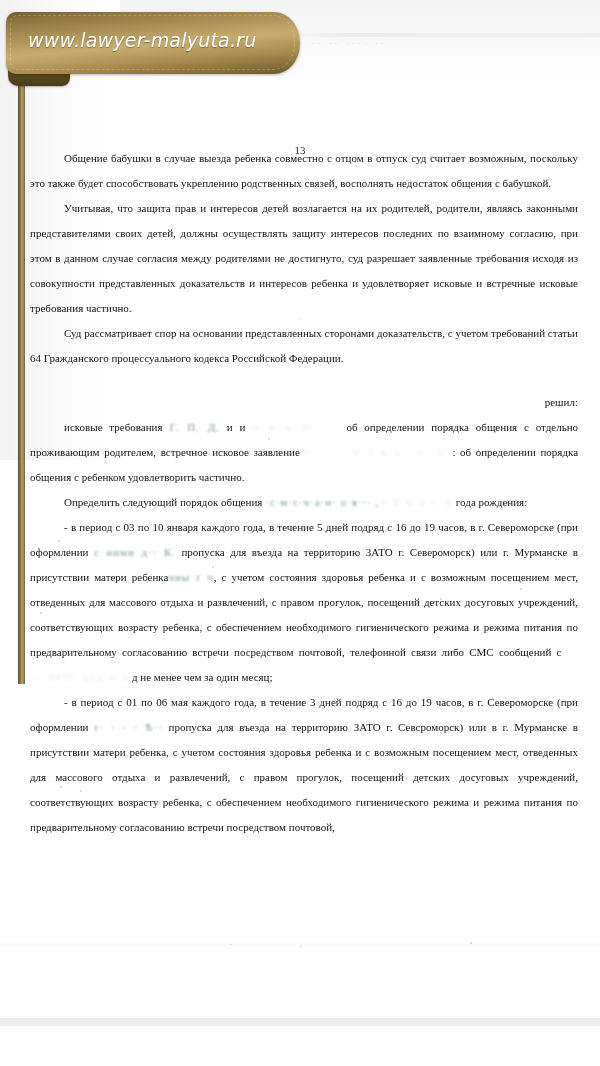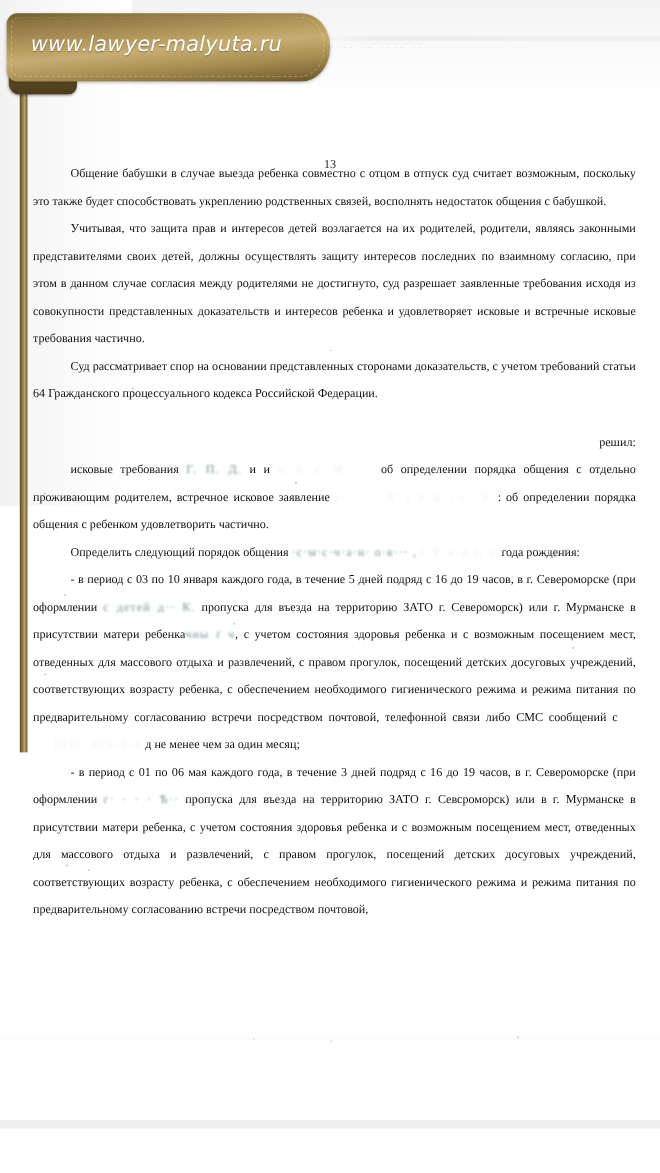--- a/index.html
+++ b/index.html
@@ -259,7 +259,7 @@
       </p>
 
       <p class="para bullet"><span>- в период с 03 по 10 января каждого года, в течение  5 дней подряд с 16 до 19 часов, в г. Североморске (при оформлении</span>
-        <span class="redacted">с  детей  д··  К.</span>
+        <span class="redacted">с  ними  д··  К.</span>
         <span>пропуска для въезда на территорию ЗАТО г. Североморск) или г. Мурманске в присутствии матери ребенка</span><span class="redacted">чиы  ґ                              ч</span><span>, с учетом состояния здоровья ребенка и с возможным посещением мест, отведенных для массового отдыха и развлечений, с правом прогулок, посещений детских досуговых учреждений, соответствующих возрасту ребенка, с обеспечением необходимого гигиенического режима и режима питания по предварительному согласованию встречи посредством почтовой, телефонной связи либо СМС сообщений с</span>
         <span class="redacted-strong">··          ···ЭГО. ксе·е·ѕ</span>
         <span>д не менее чем за один месяц;</span>

